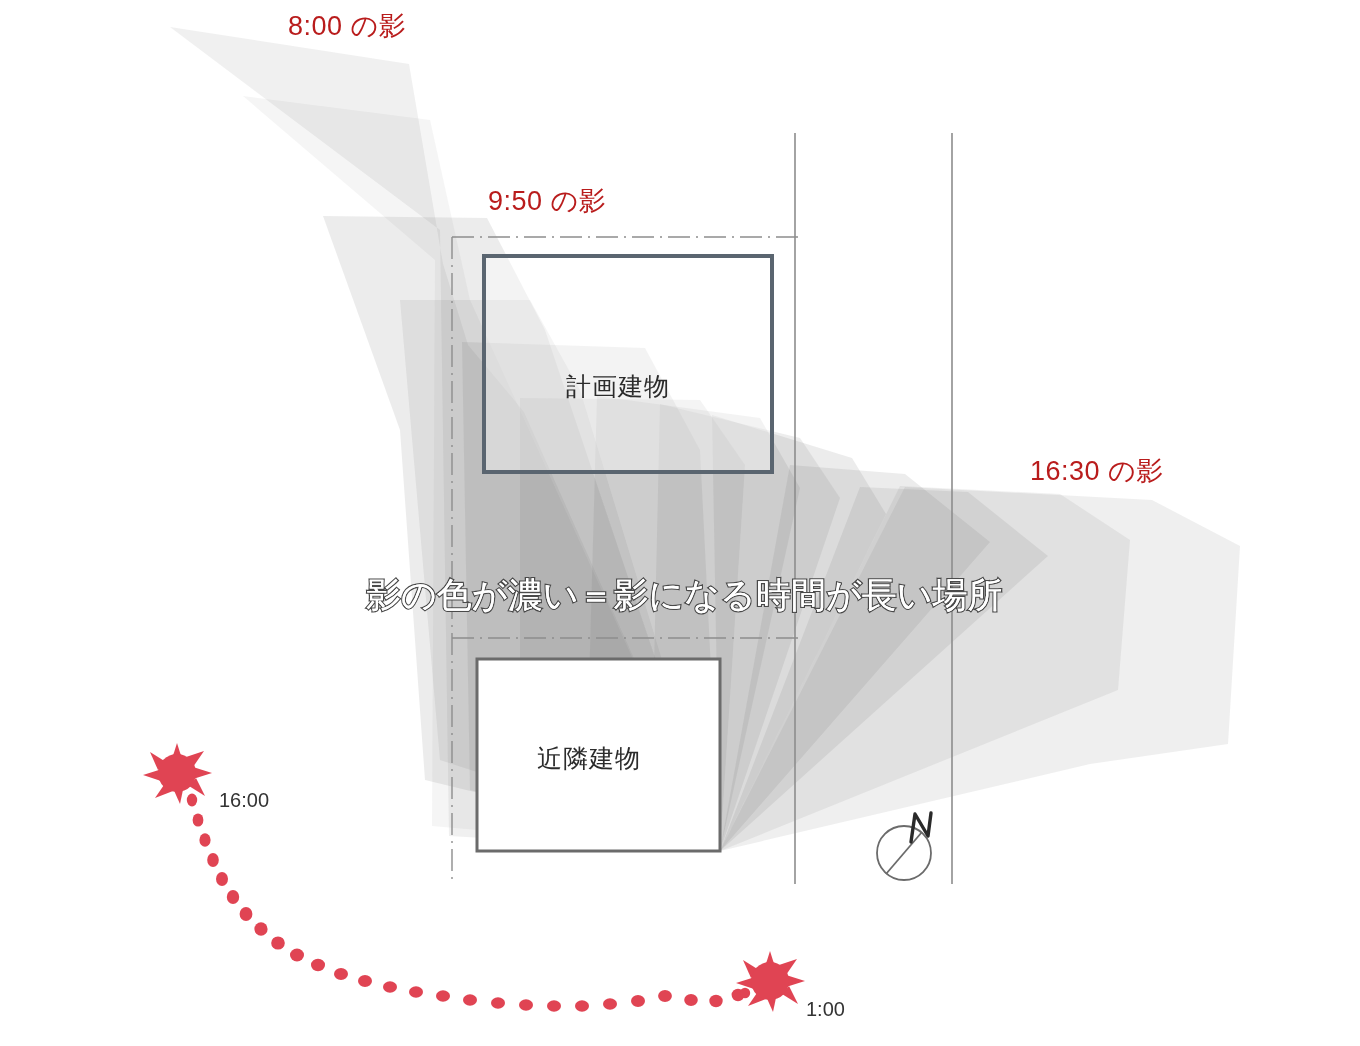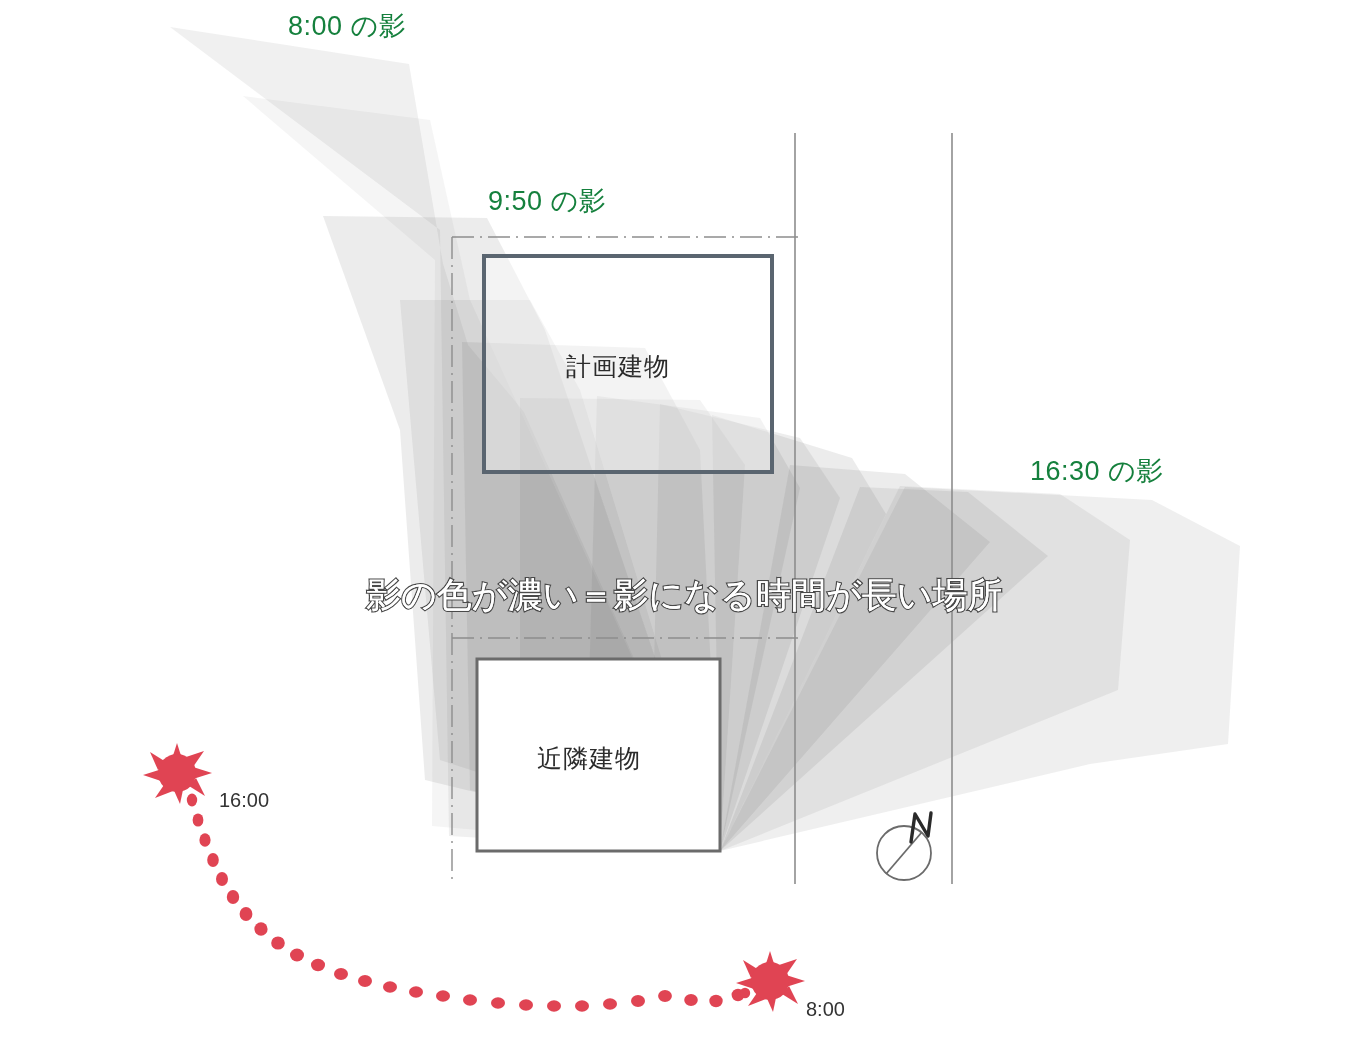--- a/index.html
+++ b/index.html
@@ -24,7 +24,7 @@
   }
   .lbl {
     position: absolute;
-    color: #15803d;
+    color: #b91c1c;
     white-space: nowrap;
     font-weight: 400;
   }

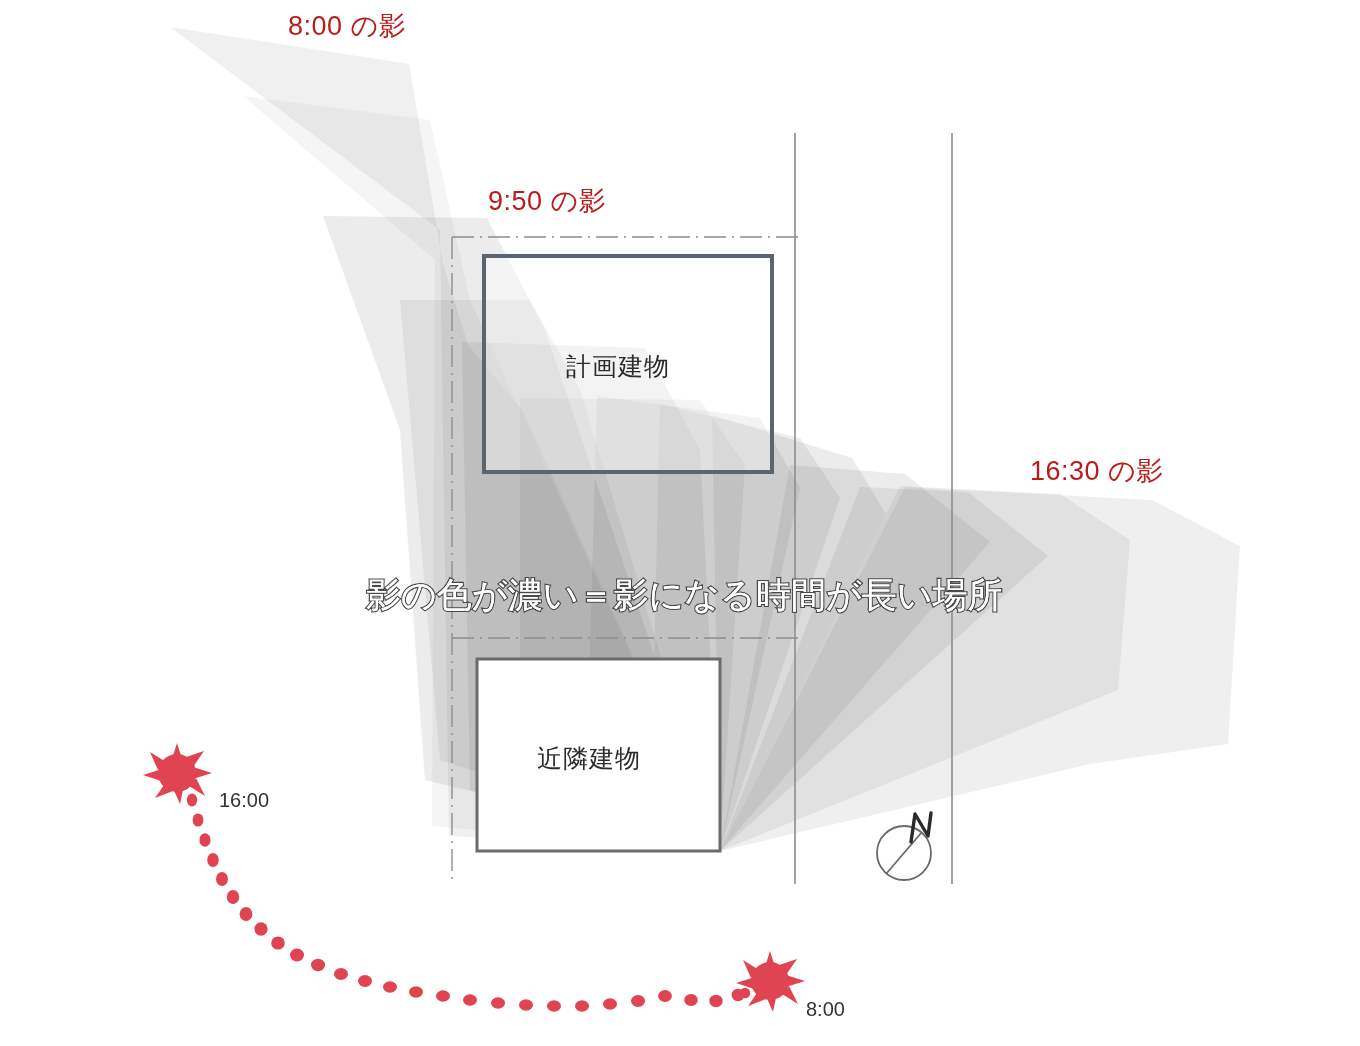--- a/index.html
+++ b/index.html
@@ -166,7 +166,7 @@
 
   <div class="lbl lbl-shadow-time" style="left:1030px; top:453px;">16:30 の影</div>
 
-  <div class="lbl lbl-bldg" style="left:566px; top:350px;">計画建物</div>
+  <div class="lbl lbl-bldg" style="left:566px; top:370px;">計画建物</div>
 
   <div class="lbl lbl-bldg" style="left:537px; top:742px;text-align:center;">近隣建物</div>
 

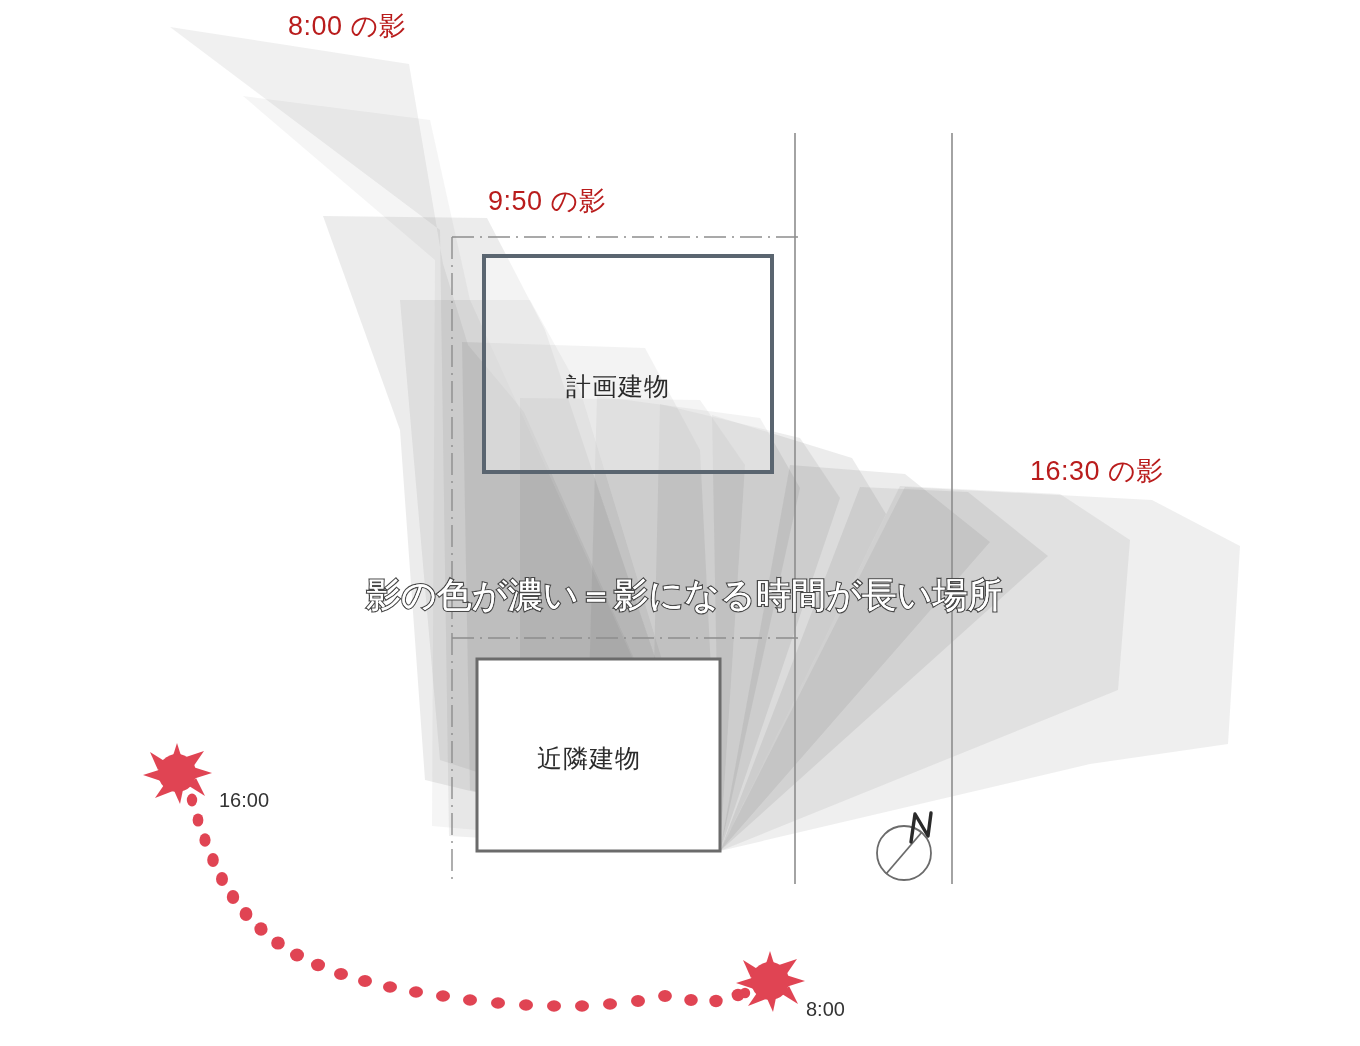--- a/index.html
+++ b/index.html
@@ -175,7 +175,7 @@
 
   <div class="lbl lbl-sun-time" style="left:219px; top:789px;">16:00</div>
 
-  <div class="lbl lbl-sun-time" style="left:806px; top:998px;">8:00</div>
+  <div class="lbl lbl-sun-time" style="left:806px; top:998px;">1:00</div>
 
 </div>
 

